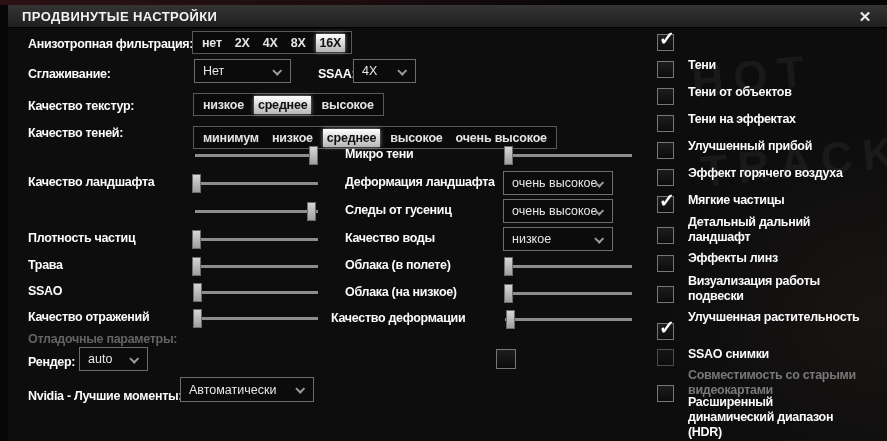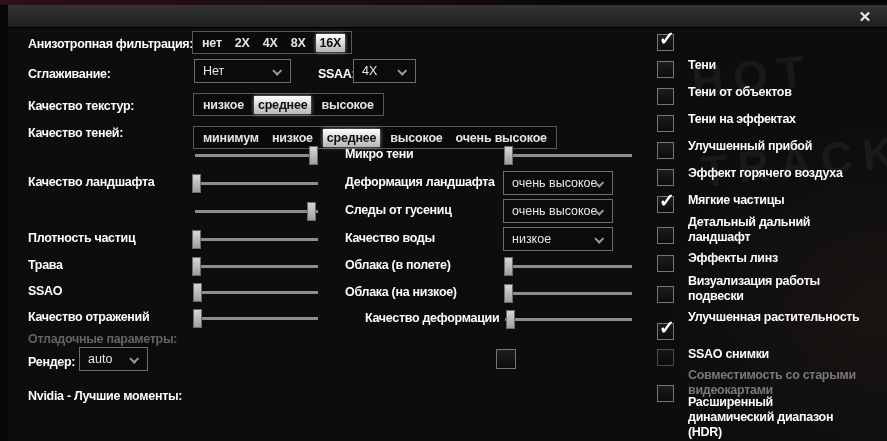--- a/index.html
+++ b/index.html
@@ -80,6 +80,7 @@
 TRACKS</div>
 
   <div class="titlebar">
+    <span class="title">ПРОДВИНУТЫЕ НАСТРОЙКИ</span>
     <span class="close">✕</span>
   </div>
 

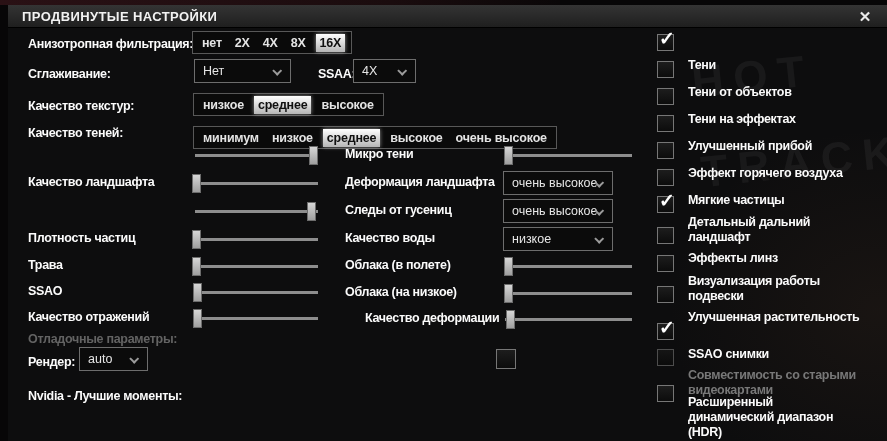--- a/index.html
+++ b/index.html
@@ -184,7 +184,7 @@
   <div class="slider" style="left:497px;top:279px;width:127px">
     <div class="shandle" style="left: calc(2% - 4px);"></div>
   </div>
-  <span class="lbl" style="left:357px;top:306px">Качество деформации</span>
+  <span class="lbl" style="left:323px;top:306px">Качество деформации</span>
   <div class="slider" style="left:497px;top:305px;width:127px">
     <div class="shandle" style="left: calc(4% - 4px);"></div>
   </div>

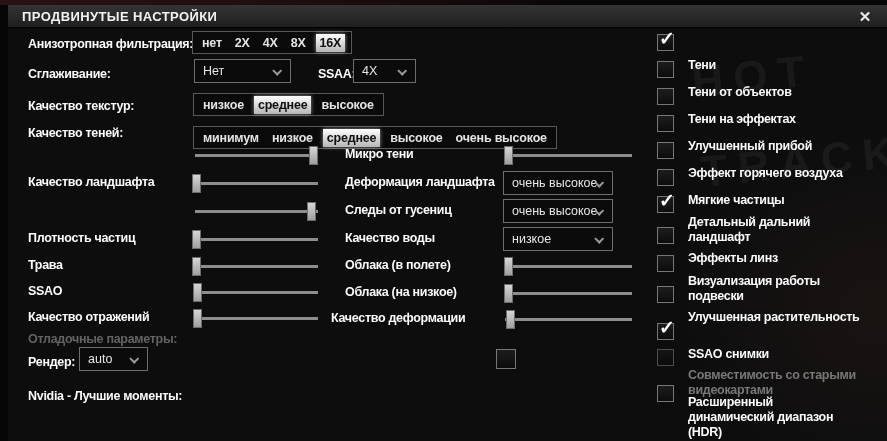--- a/index.html
+++ b/index.html
@@ -154,6 +154,10 @@
     <span class="chev"></span>
   </div>
   <span class="lbl" style="left:20px;top:384px">Nvidia - Лучшие моменты:</span>
+  <div class="dd" style="left:172px;top:372px;width:134px;height:25px">
+    <span>Автоматически</span>
+    <span class="chev"></span>
+  </div>
 
   <span class="lbl" style="left:337px;top:142px">Микро тени</span>
   <div class="slider" style="left:497px;top:141px;width:127px">

